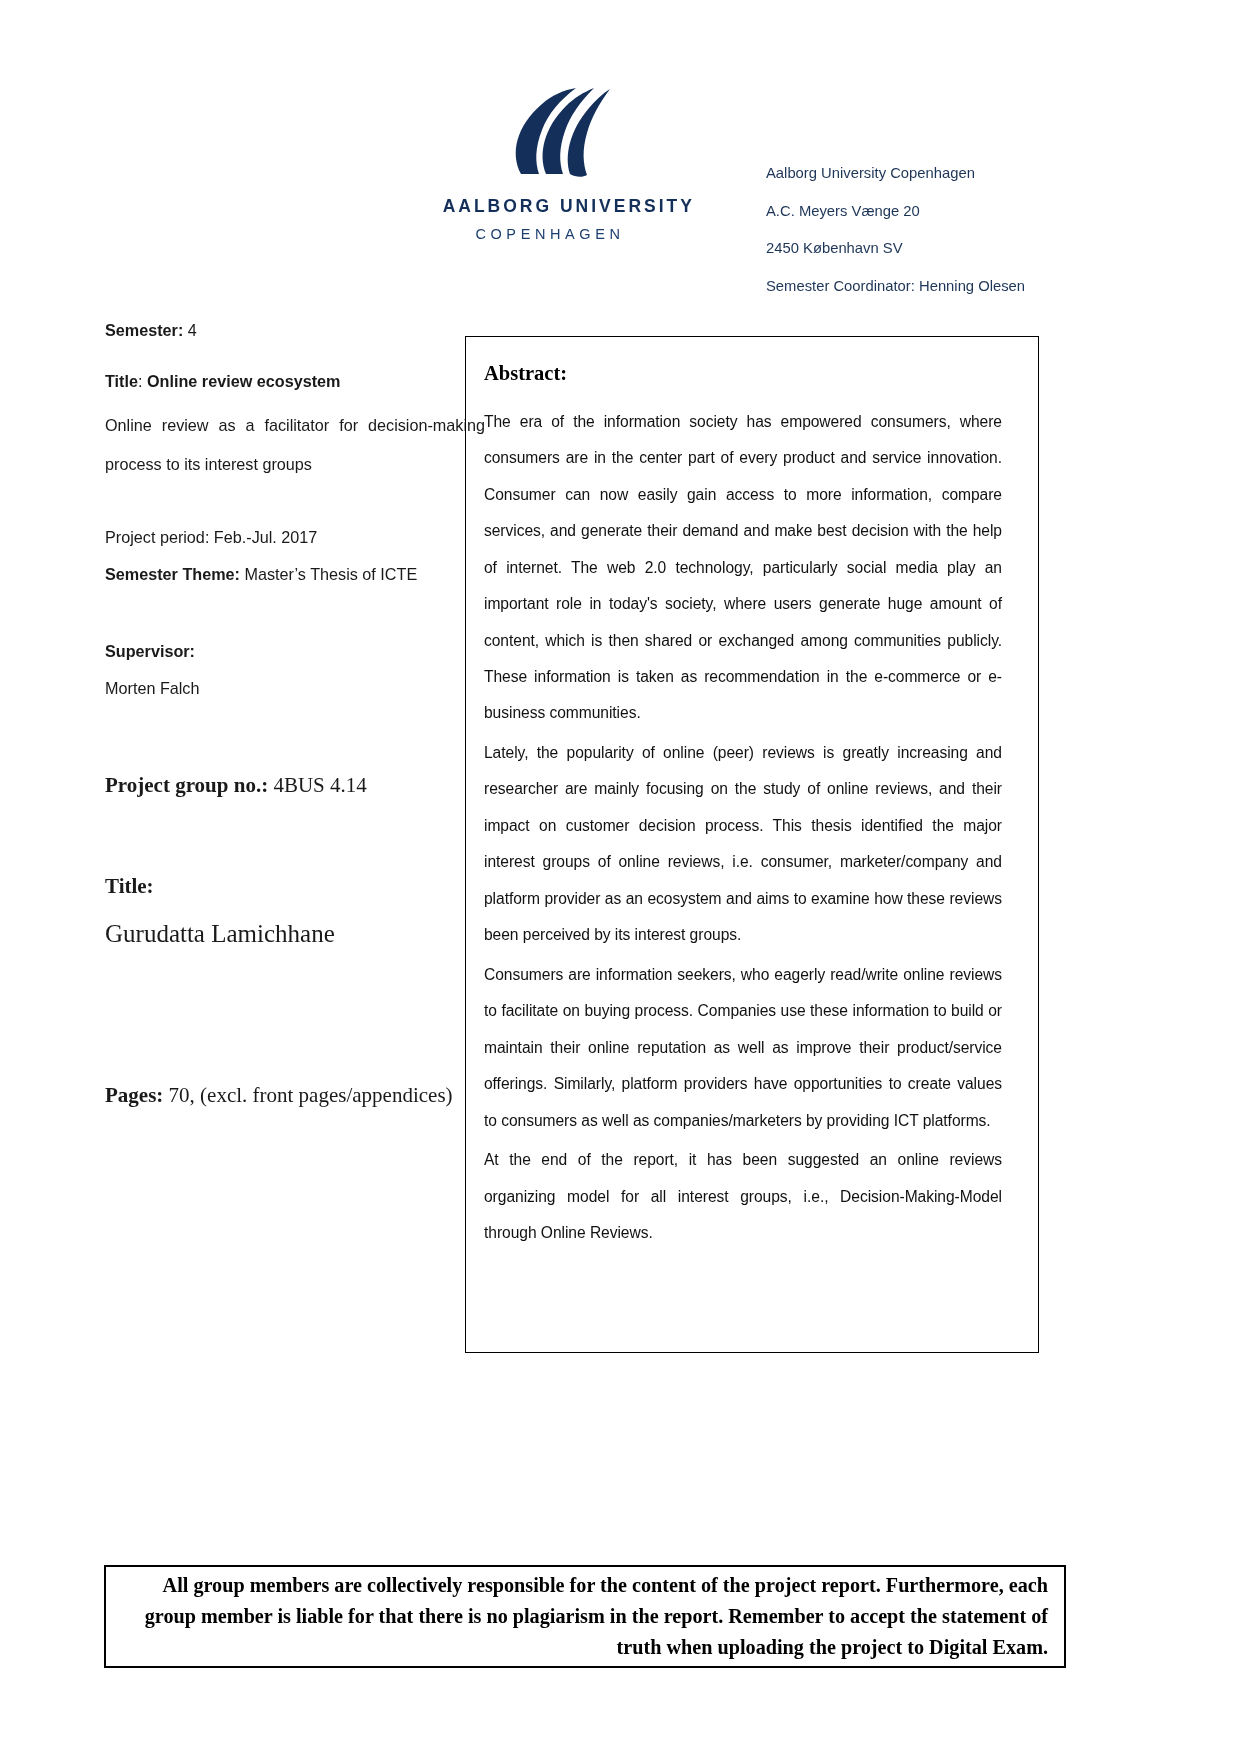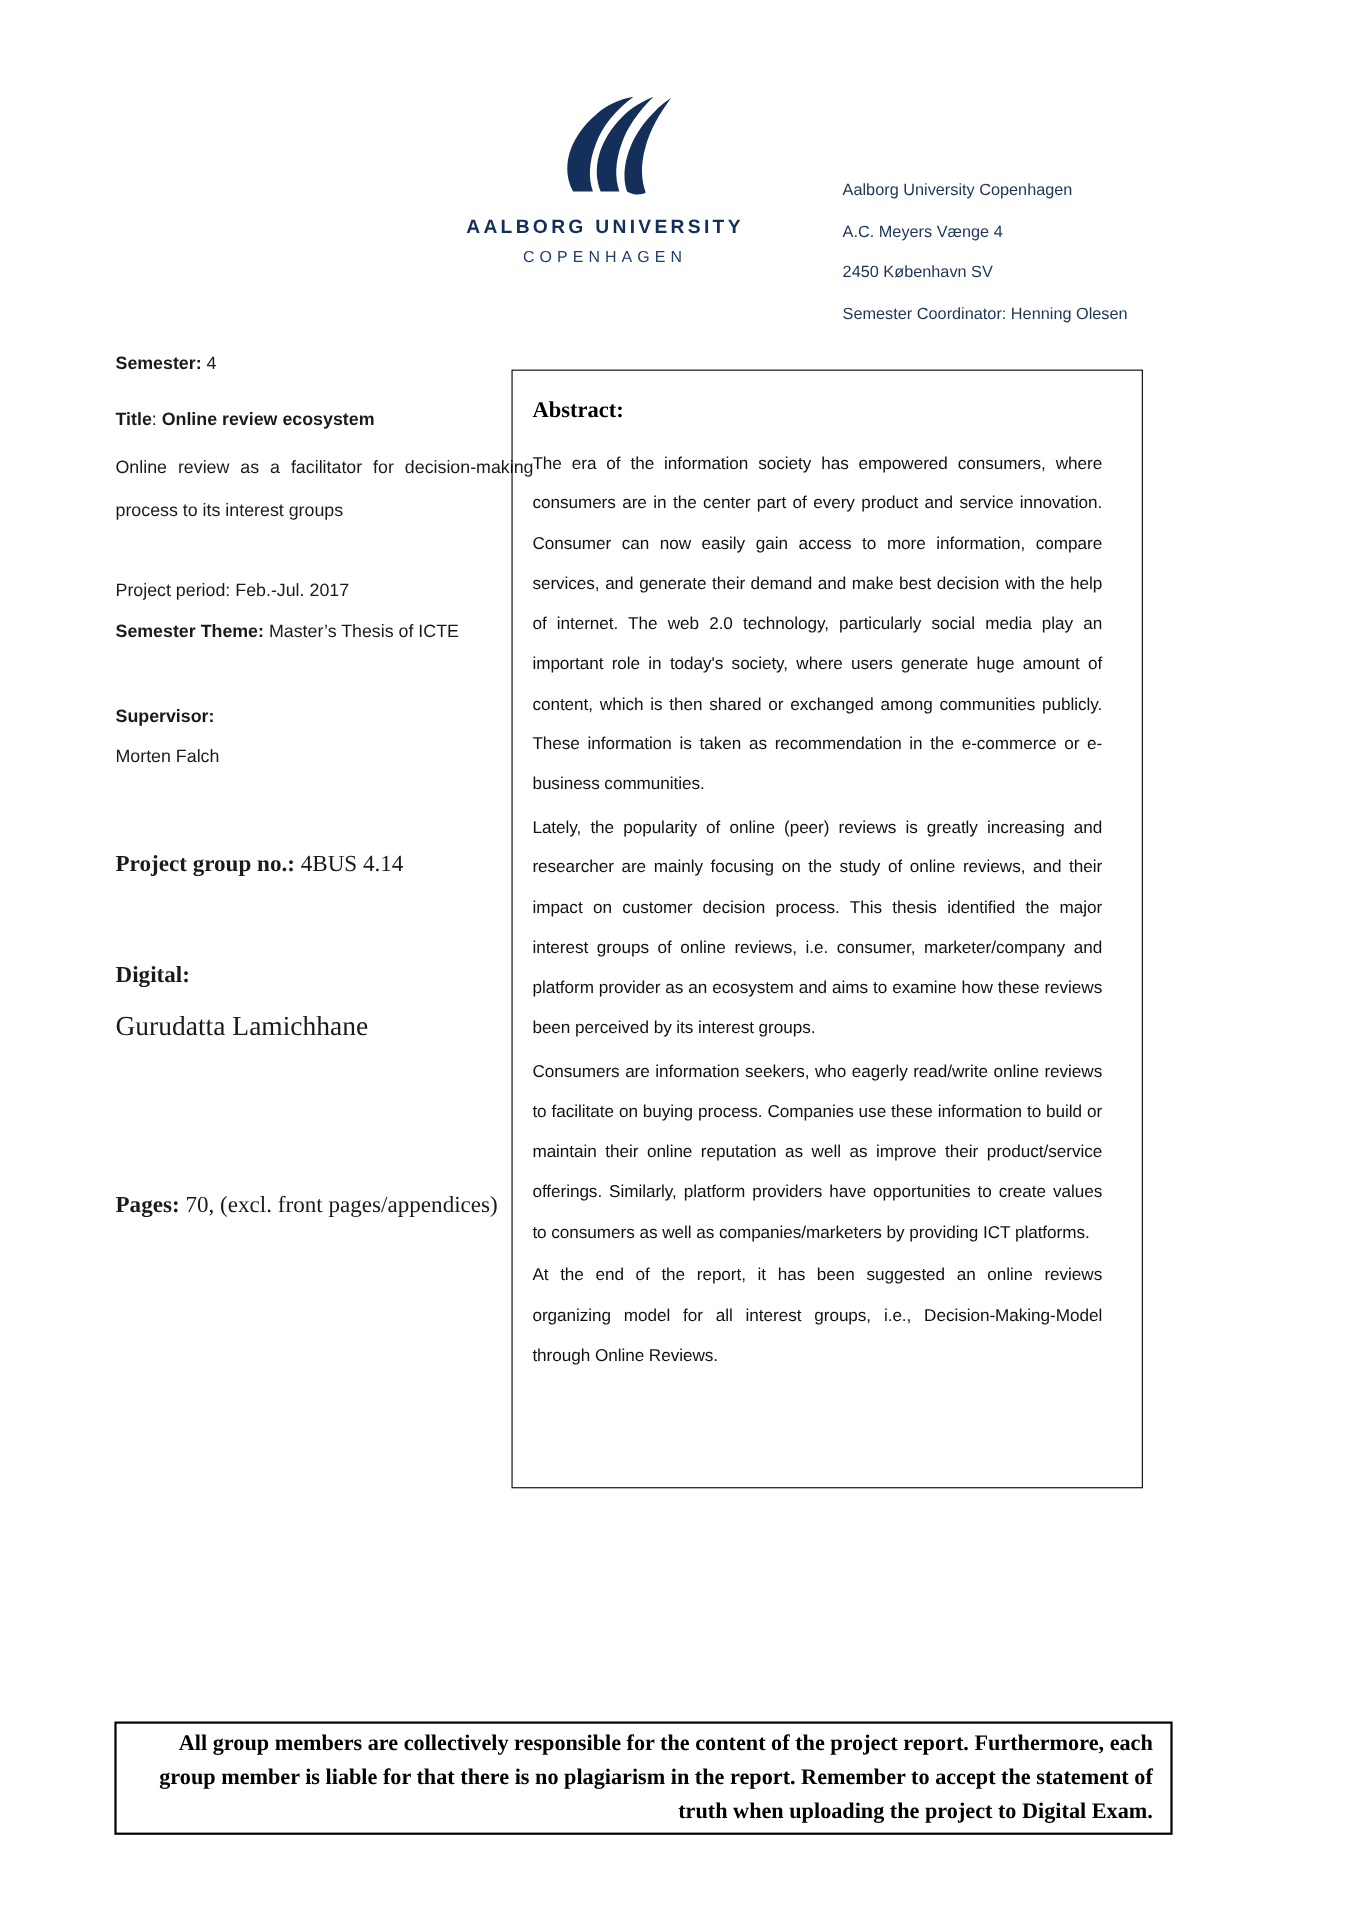--- a/index.html
+++ b/index.html
@@ -52,6 +52,7 @@
     color: #14305a;
     line-height: 1.2;
     white-space: nowrap;
+    text-align: right;
   }
   .logo-sub {
     font-size: 14.5px;

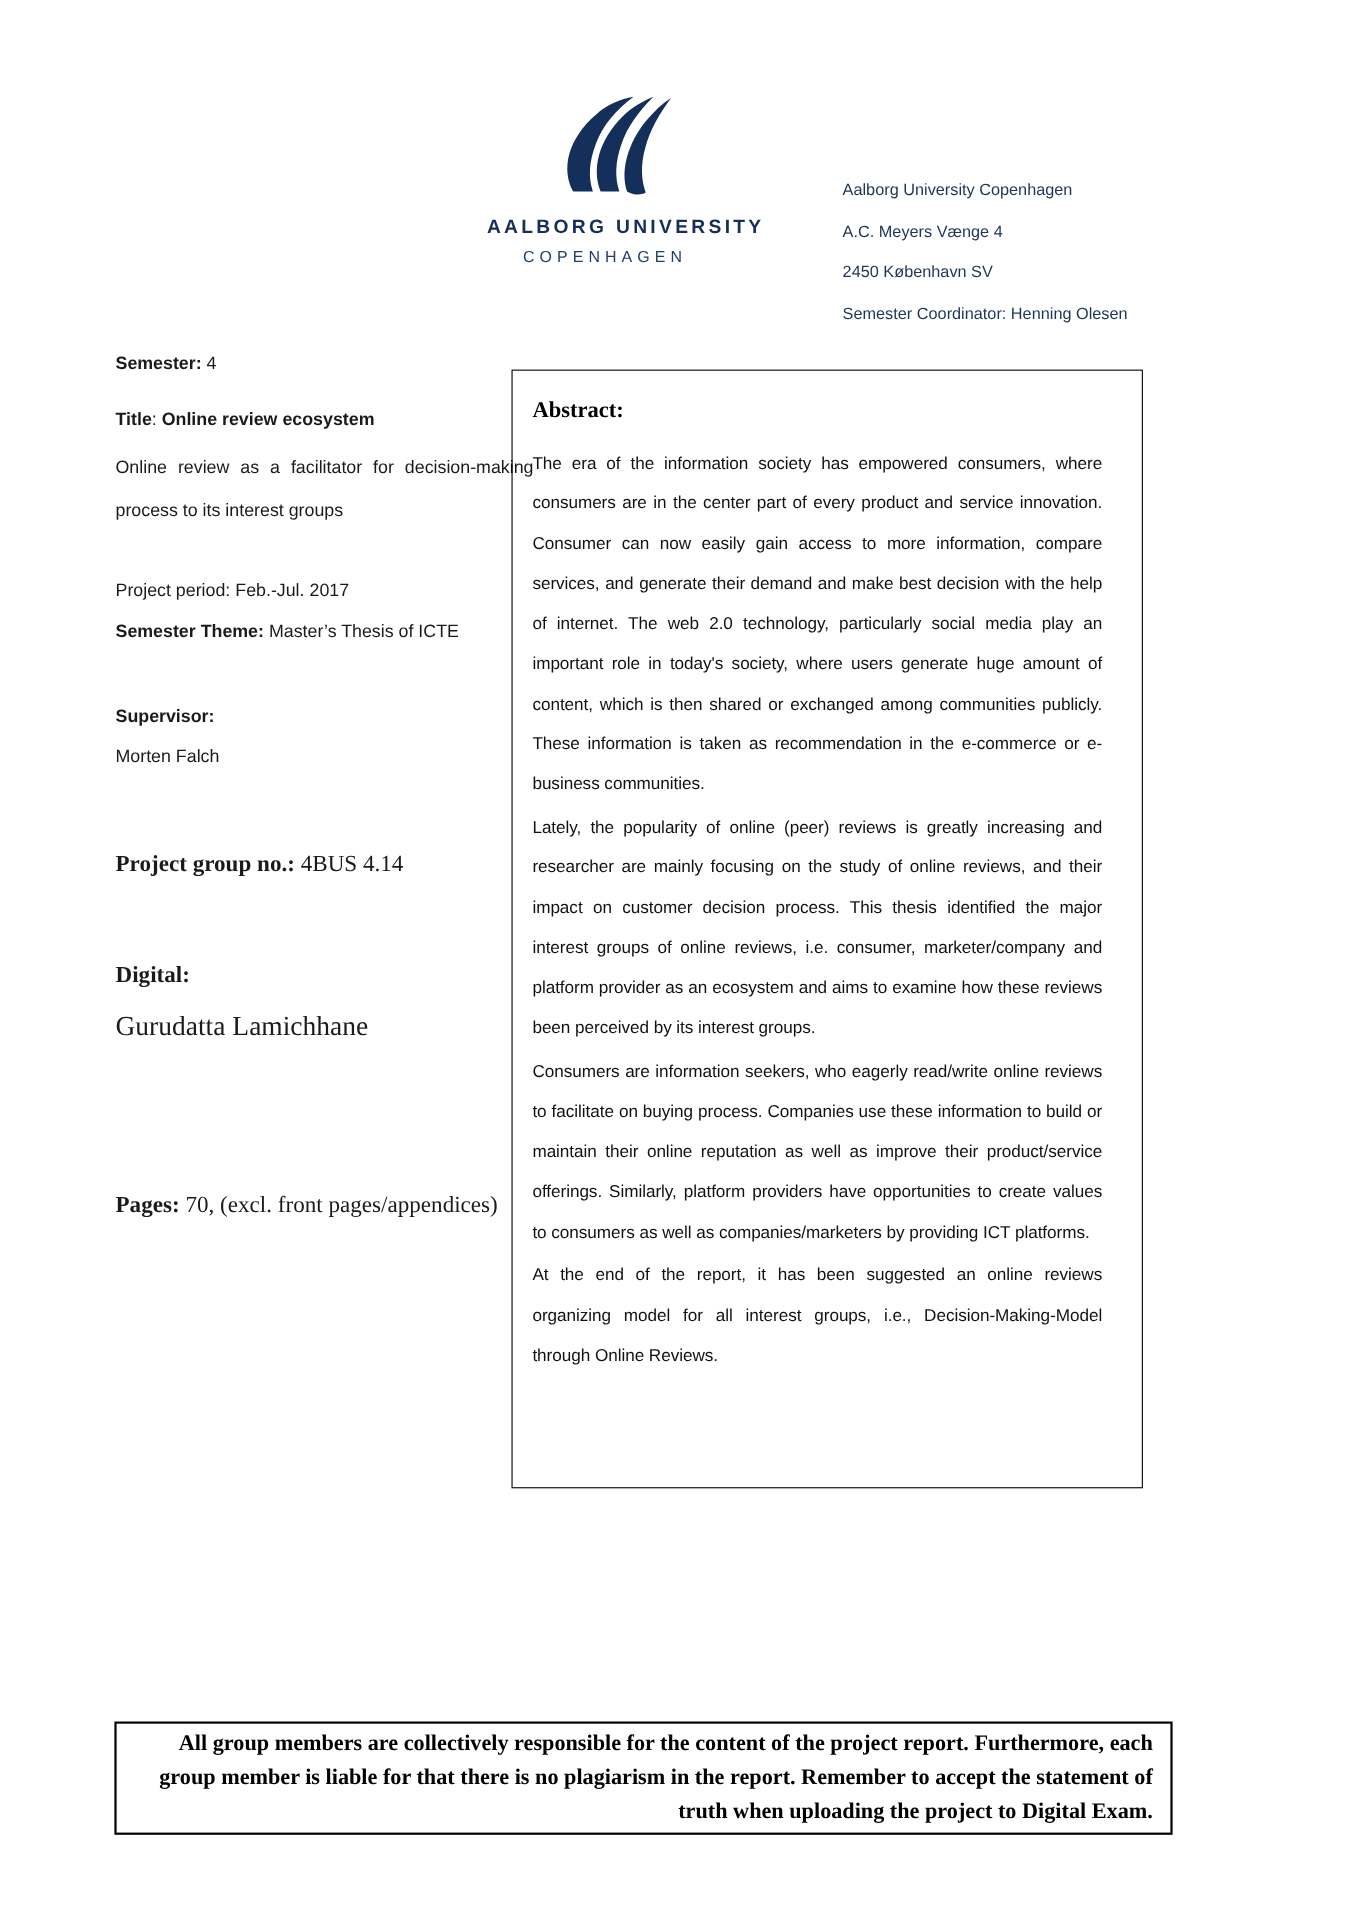--- a/index.html
+++ b/index.html
@@ -204,7 +204,7 @@
 
     <div class="address-block">
       <div class="address-line">Aalborg University Copenhagen</div>
-      <div class="address-line">A.C. Meyers Vænge 4</div>
+      <div class="address-line">A.C. Meyers Vænge 20</div>
       <div class="address-line">2450 København SV</div>
       <div class="address-line">Semester Coordinator: Henning Olesen</div>
     </div>

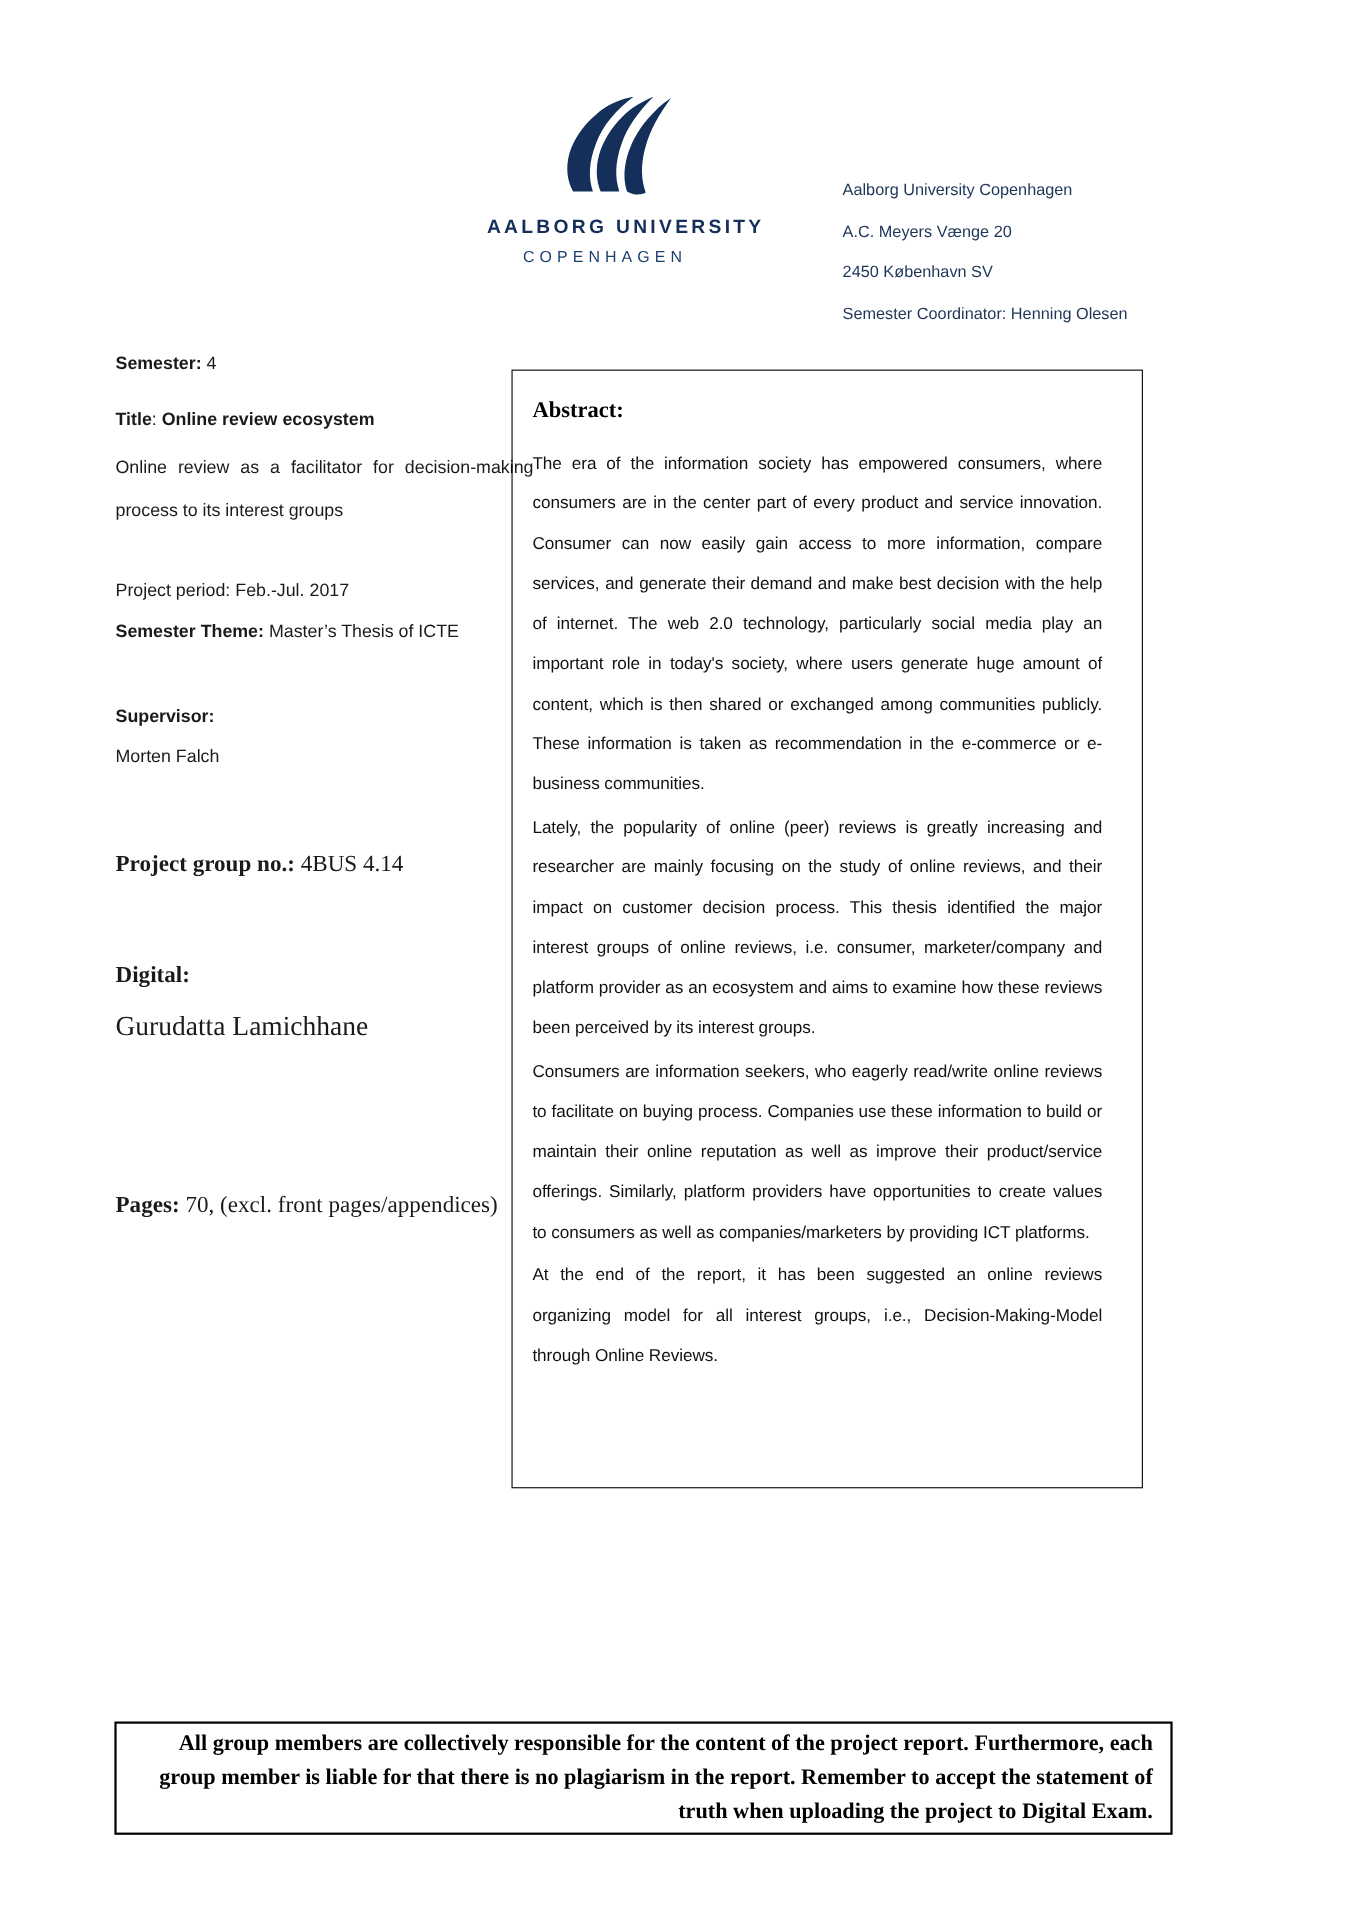--- a/index.html
+++ b/index.html
@@ -242,7 +242,7 @@
       <div class="lc-gap-lg"></div>
       <div class="lc-gap-sm"></div>
 
-      <p class="serif-all-bold">Digital:</p>
+      <p class="serif-all-bold">Title:</p>
 
       <div class="lc-gap-sm"></div>
 

